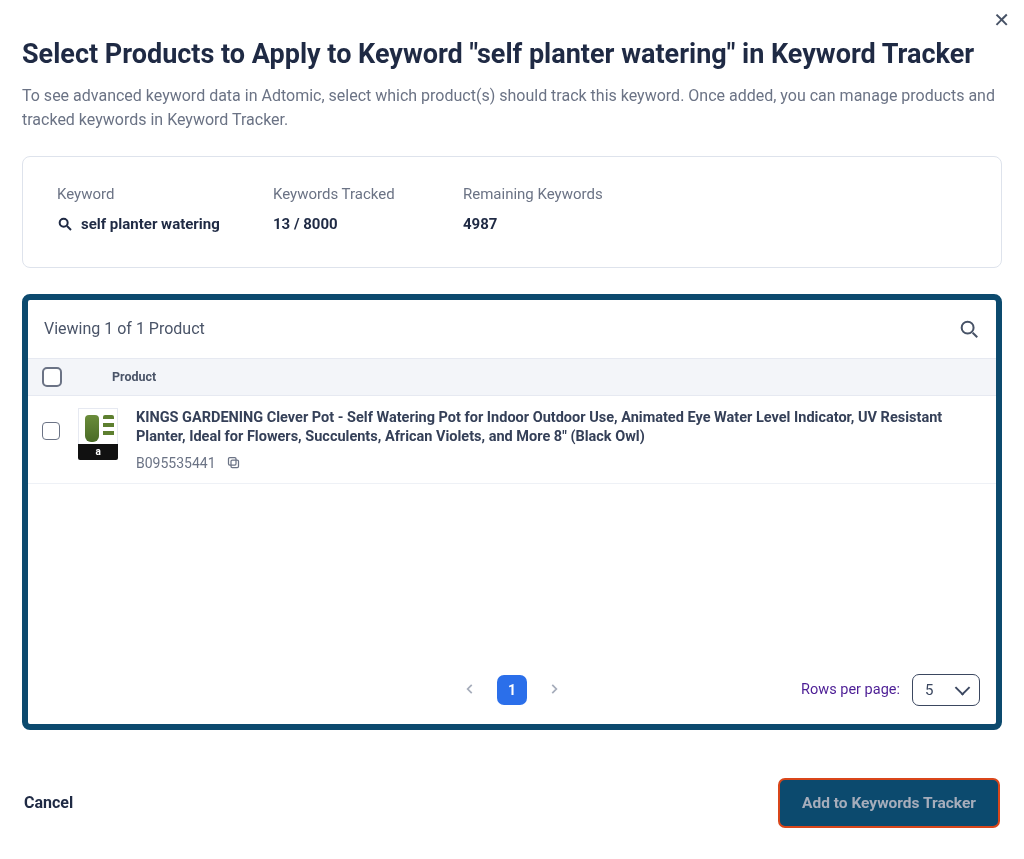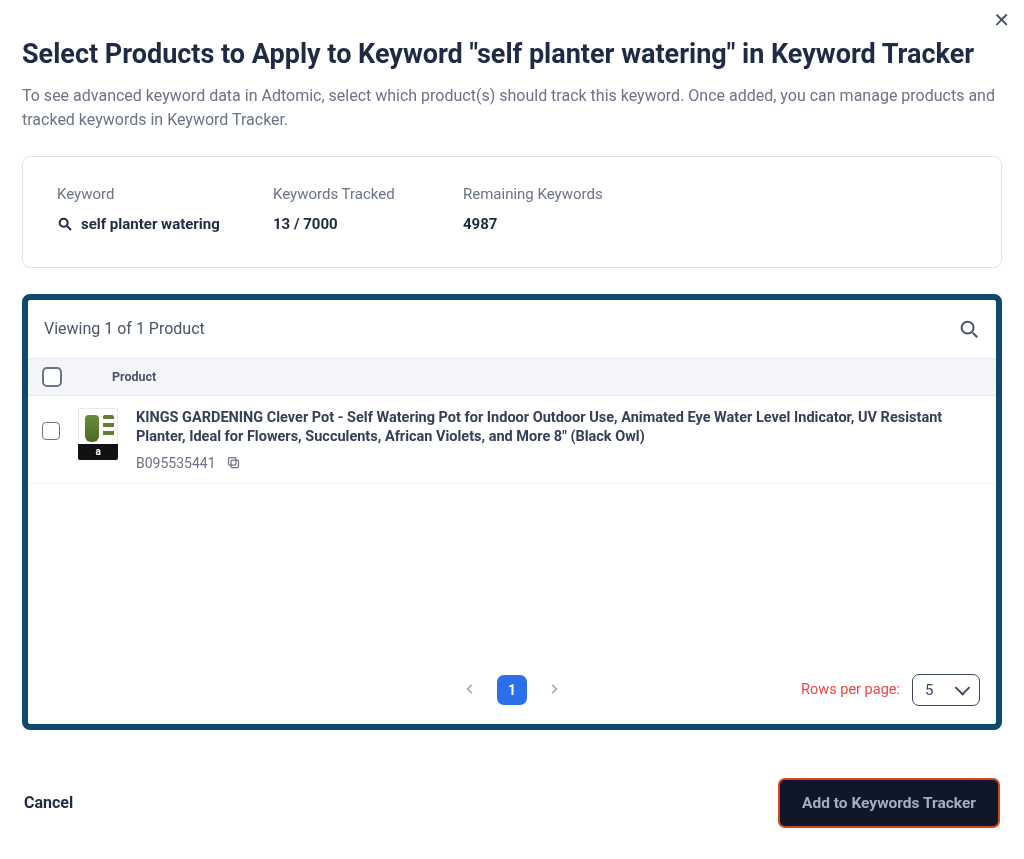--- a/index.html
+++ b/index.html
@@ -301,7 +301,7 @@
   </div>
   <div class="stat-col tracked">
     <div class="stat-label">Keywords Tracked</div>
-    <div class="stat-value">13 / 7000</div>
+    <div class="stat-value">13 / 8000</div>
   </div>
   <div class="stat-col remaining">
     <div class="stat-label">Remaining Keywords</div>

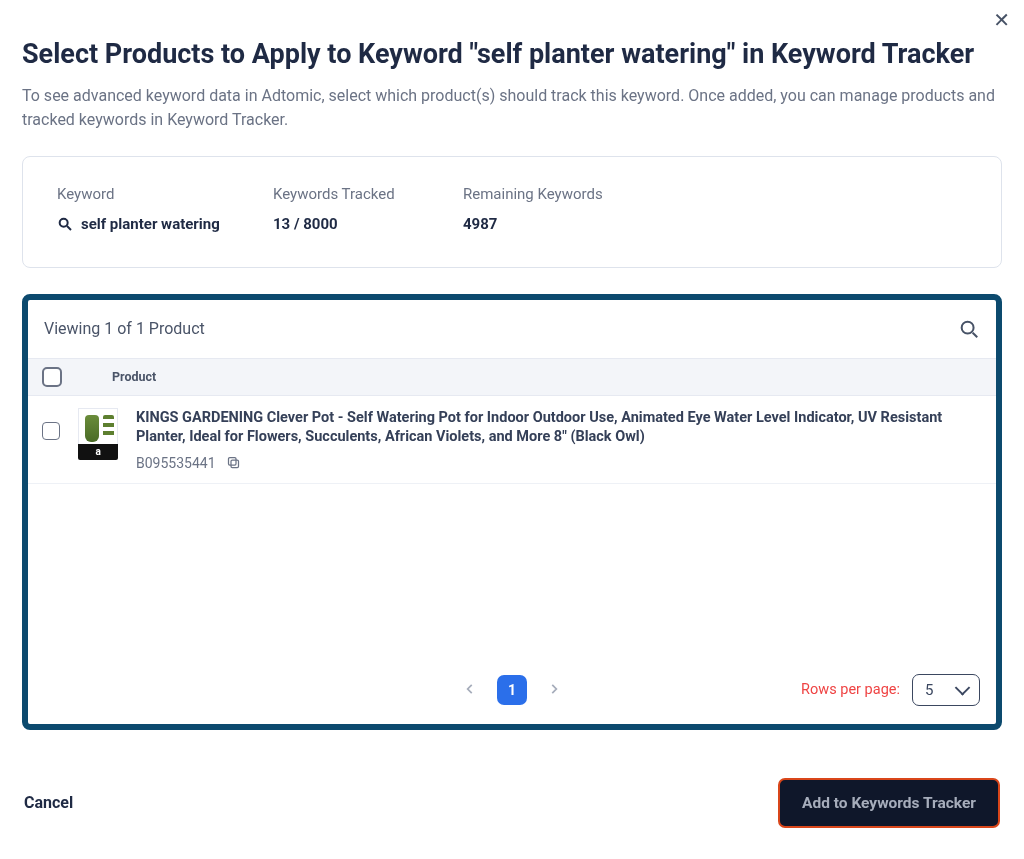--- a/index.html
+++ b/index.html
@@ -234,7 +234,7 @@
     align-items: center;
     gap: 12px;
   }
-  .rows-label { font-size: 14.5px; color: #ef4444; }
+  .rows-label { font-size: 14.5px; color: #4c1d95; }
   .select {
     border: 1.5px solid #3b4760;
     border-radius: 7px;

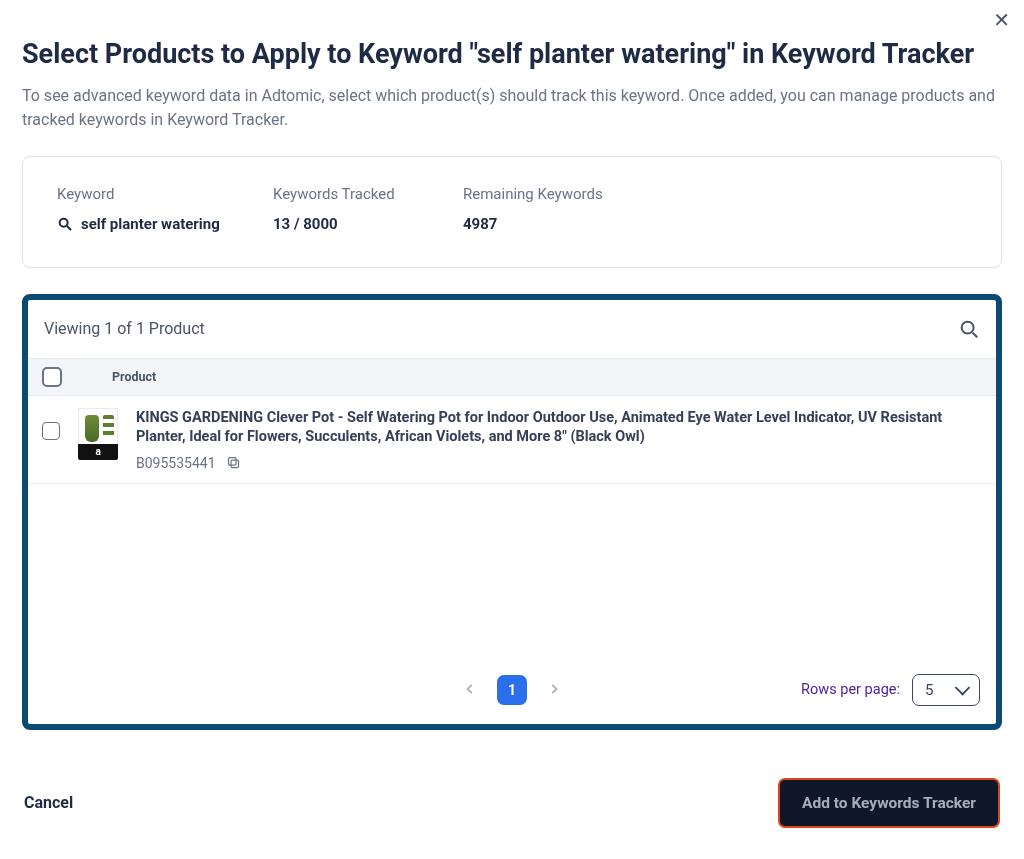--- a/index.html
+++ b/index.html
@@ -269,7 +269,7 @@
   }
   .add-btn {
     border: 2.5px solid #d9461a;
-    background: #0f172a;
+    background: #0c4a6e;
     color: #a6adbb;
     font-size: 15.5px;
     font-weight: 700;

